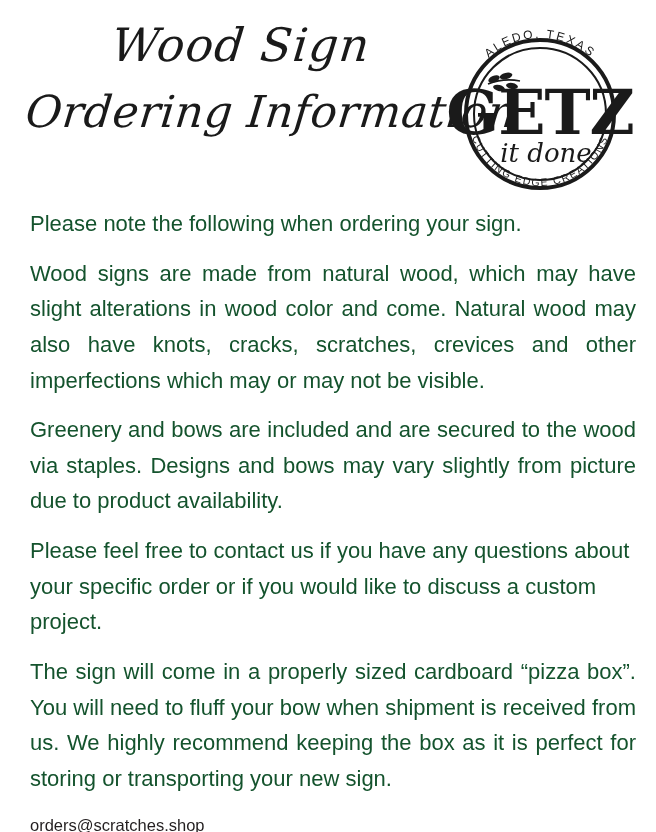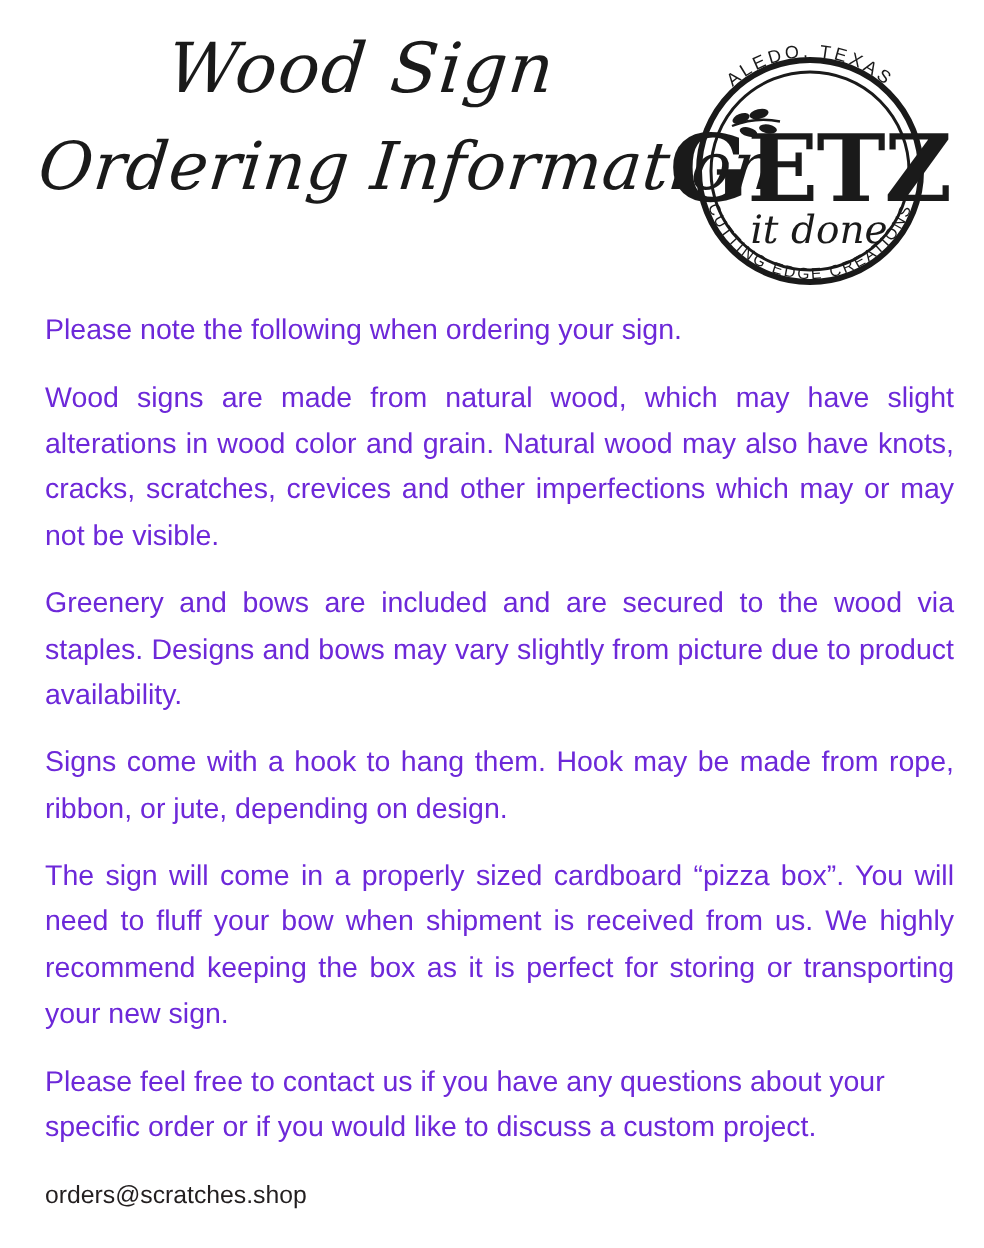--- a/index.html
+++ b/index.html
@@ -73,10 +73,10 @@
     width: 606px;
   }
   .para {
-    font-size: 19px;
+    font-size: 22px;
     line-height: 1.62;
     margin: 0 0 14px 0;
-    color: #6d28d9;
+    color: #14532d;
     text-align: justify;
     text-justify: inter-word;
     hyphens: auto;

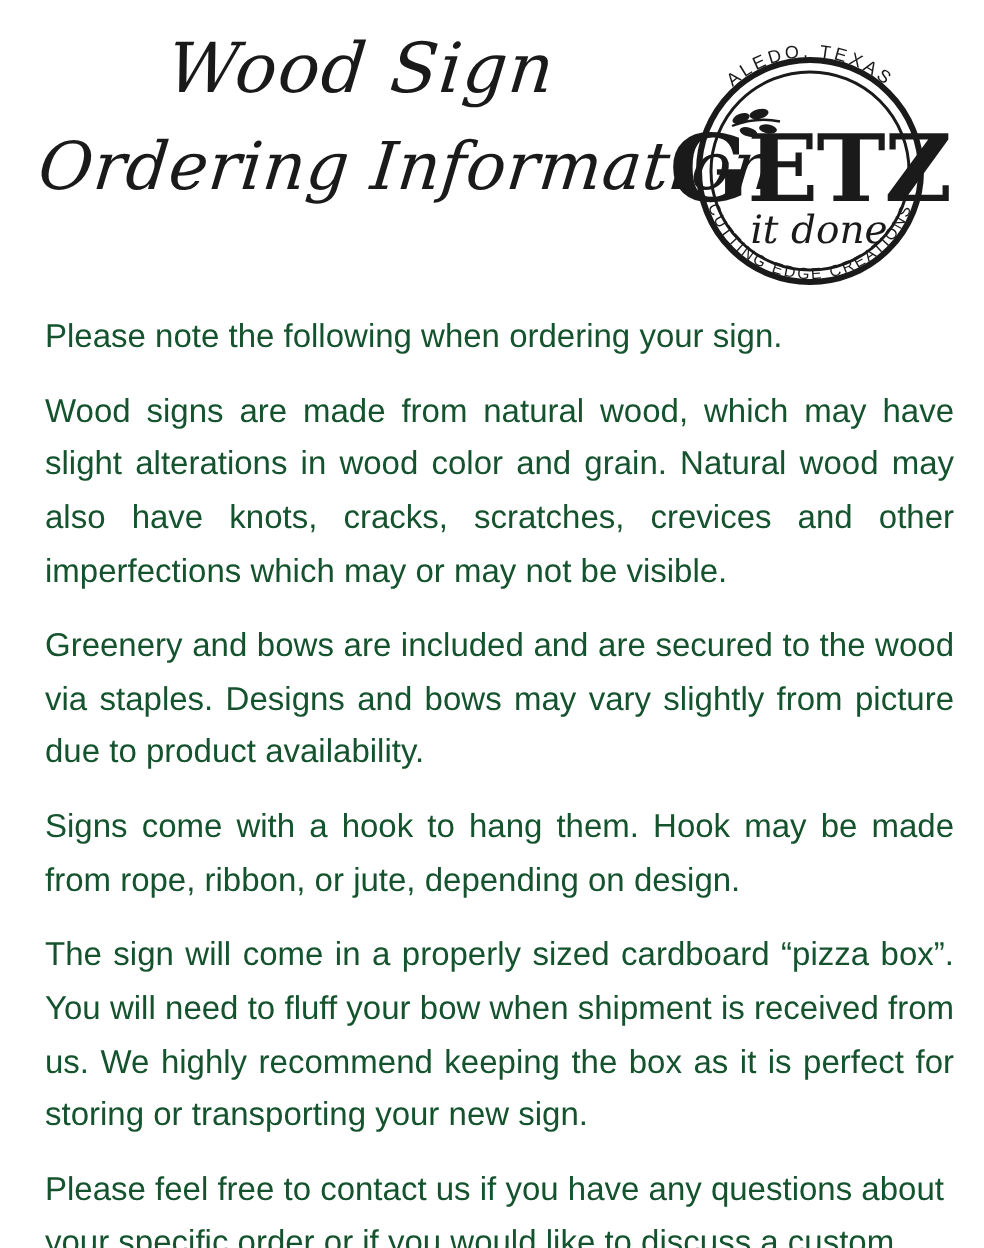--- a/index.html
+++ b/index.html
@@ -142,7 +142,7 @@
 
   <div class="content">
     <p class="para nojustify">Please note the following when ordering your sign.</p>
-    <p class="para">Wood signs are made from natural wood, which may have slight alterations in wood color and grain. Natural wood may also have knots, cracks, scratches, crevices and other imperfections which may or may not be visible.</p>
+    <p class="para">Wood signs are made from natural wood, which may have slight alterations in wood color and come. Natural wood may also have knots, cracks, scratches, crevices and other imperfections which may or may not be visible.</p>
     <p class="para">Greenery and bows are included and are secured to the wood via staples. Designs and bows may vary slightly from picture due to product availability.</p>
     <p class="para">Signs come with a hook to hang them. Hook may be made from rope, ribbon, or jute, depending on design.</p>
     <p class="para">The sign will come in a properly sized cardboard “pizza box”. You will need to fluff your bow when shipment is received from us. We highly recommend keeping the box as it is perfect for storing or transporting your new sign.</p>

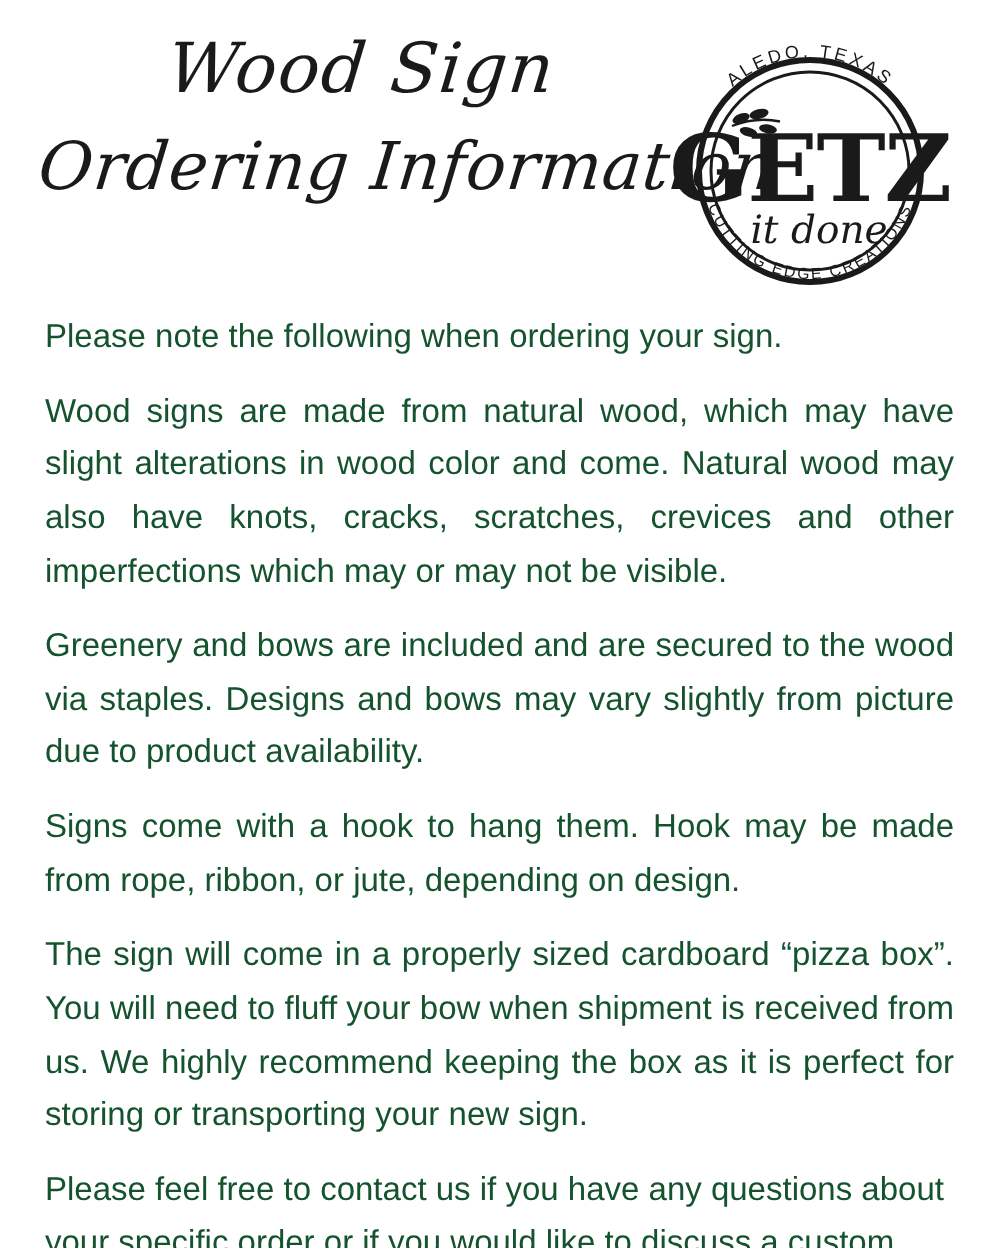--- a/index.html
+++ b/index.html
@@ -144,7 +144,6 @@
     <p class="para nojustify">Please note the following when ordering your sign.</p>
     <p class="para">Wood signs are made from natural wood, which may have slight alterations in wood color and come. Natural wood may also have knots, cracks, scratches, crevices and other imperfections which may or may not be visible.</p>
     <p class="para">Greenery and bows are included and are secured to the wood via staples. Designs and bows may vary slightly from picture due to product availability.</p>
-    <p class="para">Signs come with a hook to hang them. Hook may be made from rope, ribbon, or jute, depending on design.</p>
     <p class="para">The sign will come in a properly sized cardboard “pizza box”. You will need to fluff your bow when shipment is received from us. We highly recommend keeping the box as it is perfect for storing or transporting your new sign.</p>
     <p class="para nojustify">Please feel free to contact us if you have any questions about your specific order or if you would like to discuss a custom project.</p>
     <span class="email">orders@scratches.shop</span>

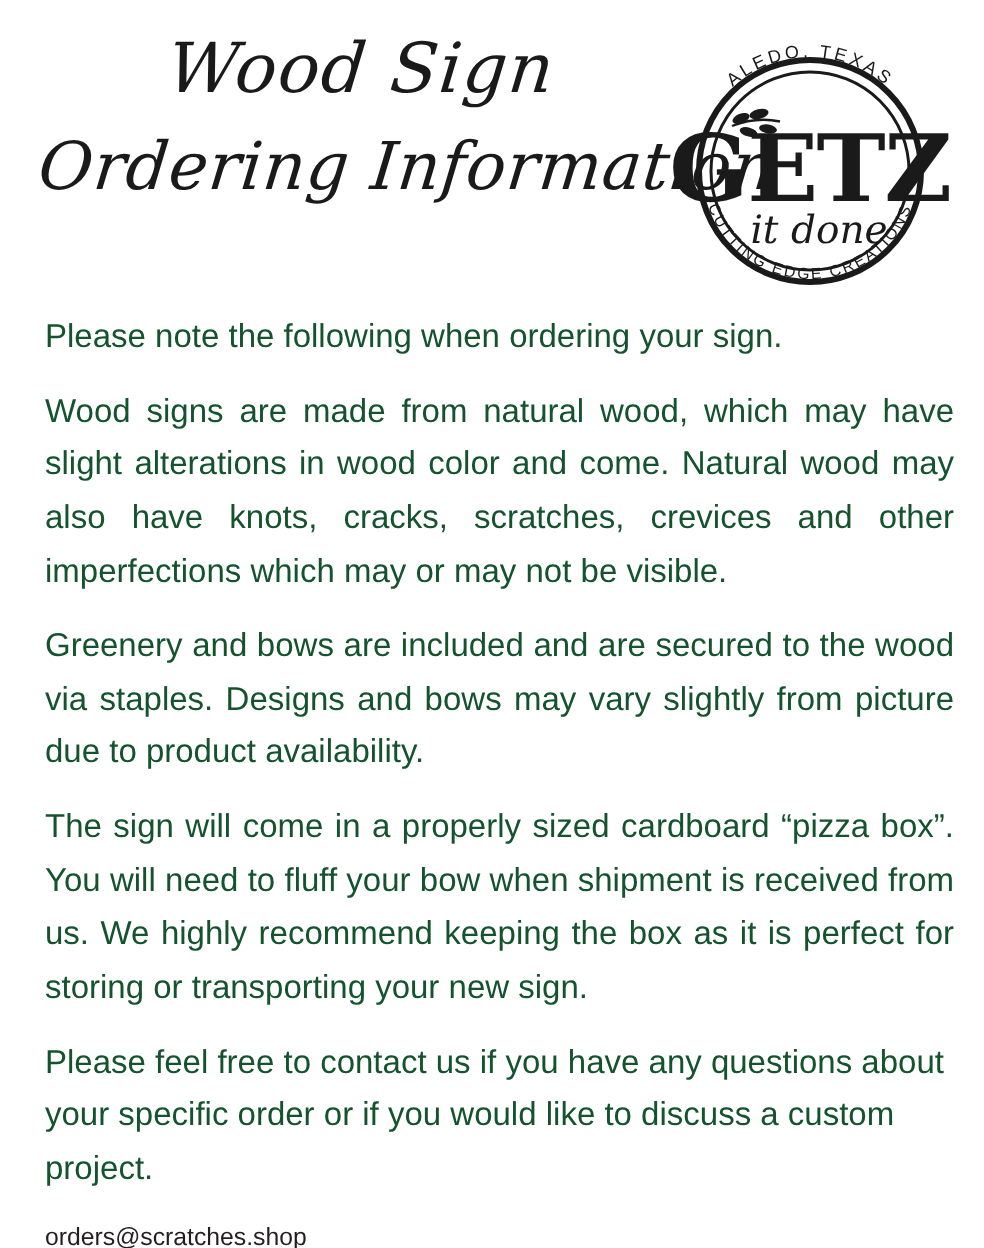--- a/index.html
+++ b/index.html
@@ -144,8 +144,8 @@
     <p class="para nojustify">Please note the following when ordering your sign.</p>
     <p class="para">Wood signs are made from natural wood, which may have slight alterations in wood color and come. Natural wood may also have knots, cracks, scratches, crevices and other imperfections which may or may not be visible.</p>
     <p class="para">Greenery and bows are included and are secured to the wood via staples. Designs and bows may vary slightly from picture due to product availability.</p>
+    <p class="para nojustify">Please feel free to contact us if you have any questions about your specific order or if you would like to discuss a custom project.</p>
     <p class="para">The sign will come in a properly sized cardboard “pizza box”. You will need to fluff your bow when shipment is received from us. We highly recommend keeping the box as it is perfect for storing or transporting your new sign.</p>
-    <p class="para nojustify">Please feel free to contact us if you have any questions about your specific order or if you would like to discuss a custom project.</p>
     <span class="email">orders@scratches.shop</span>
   </div>
 

